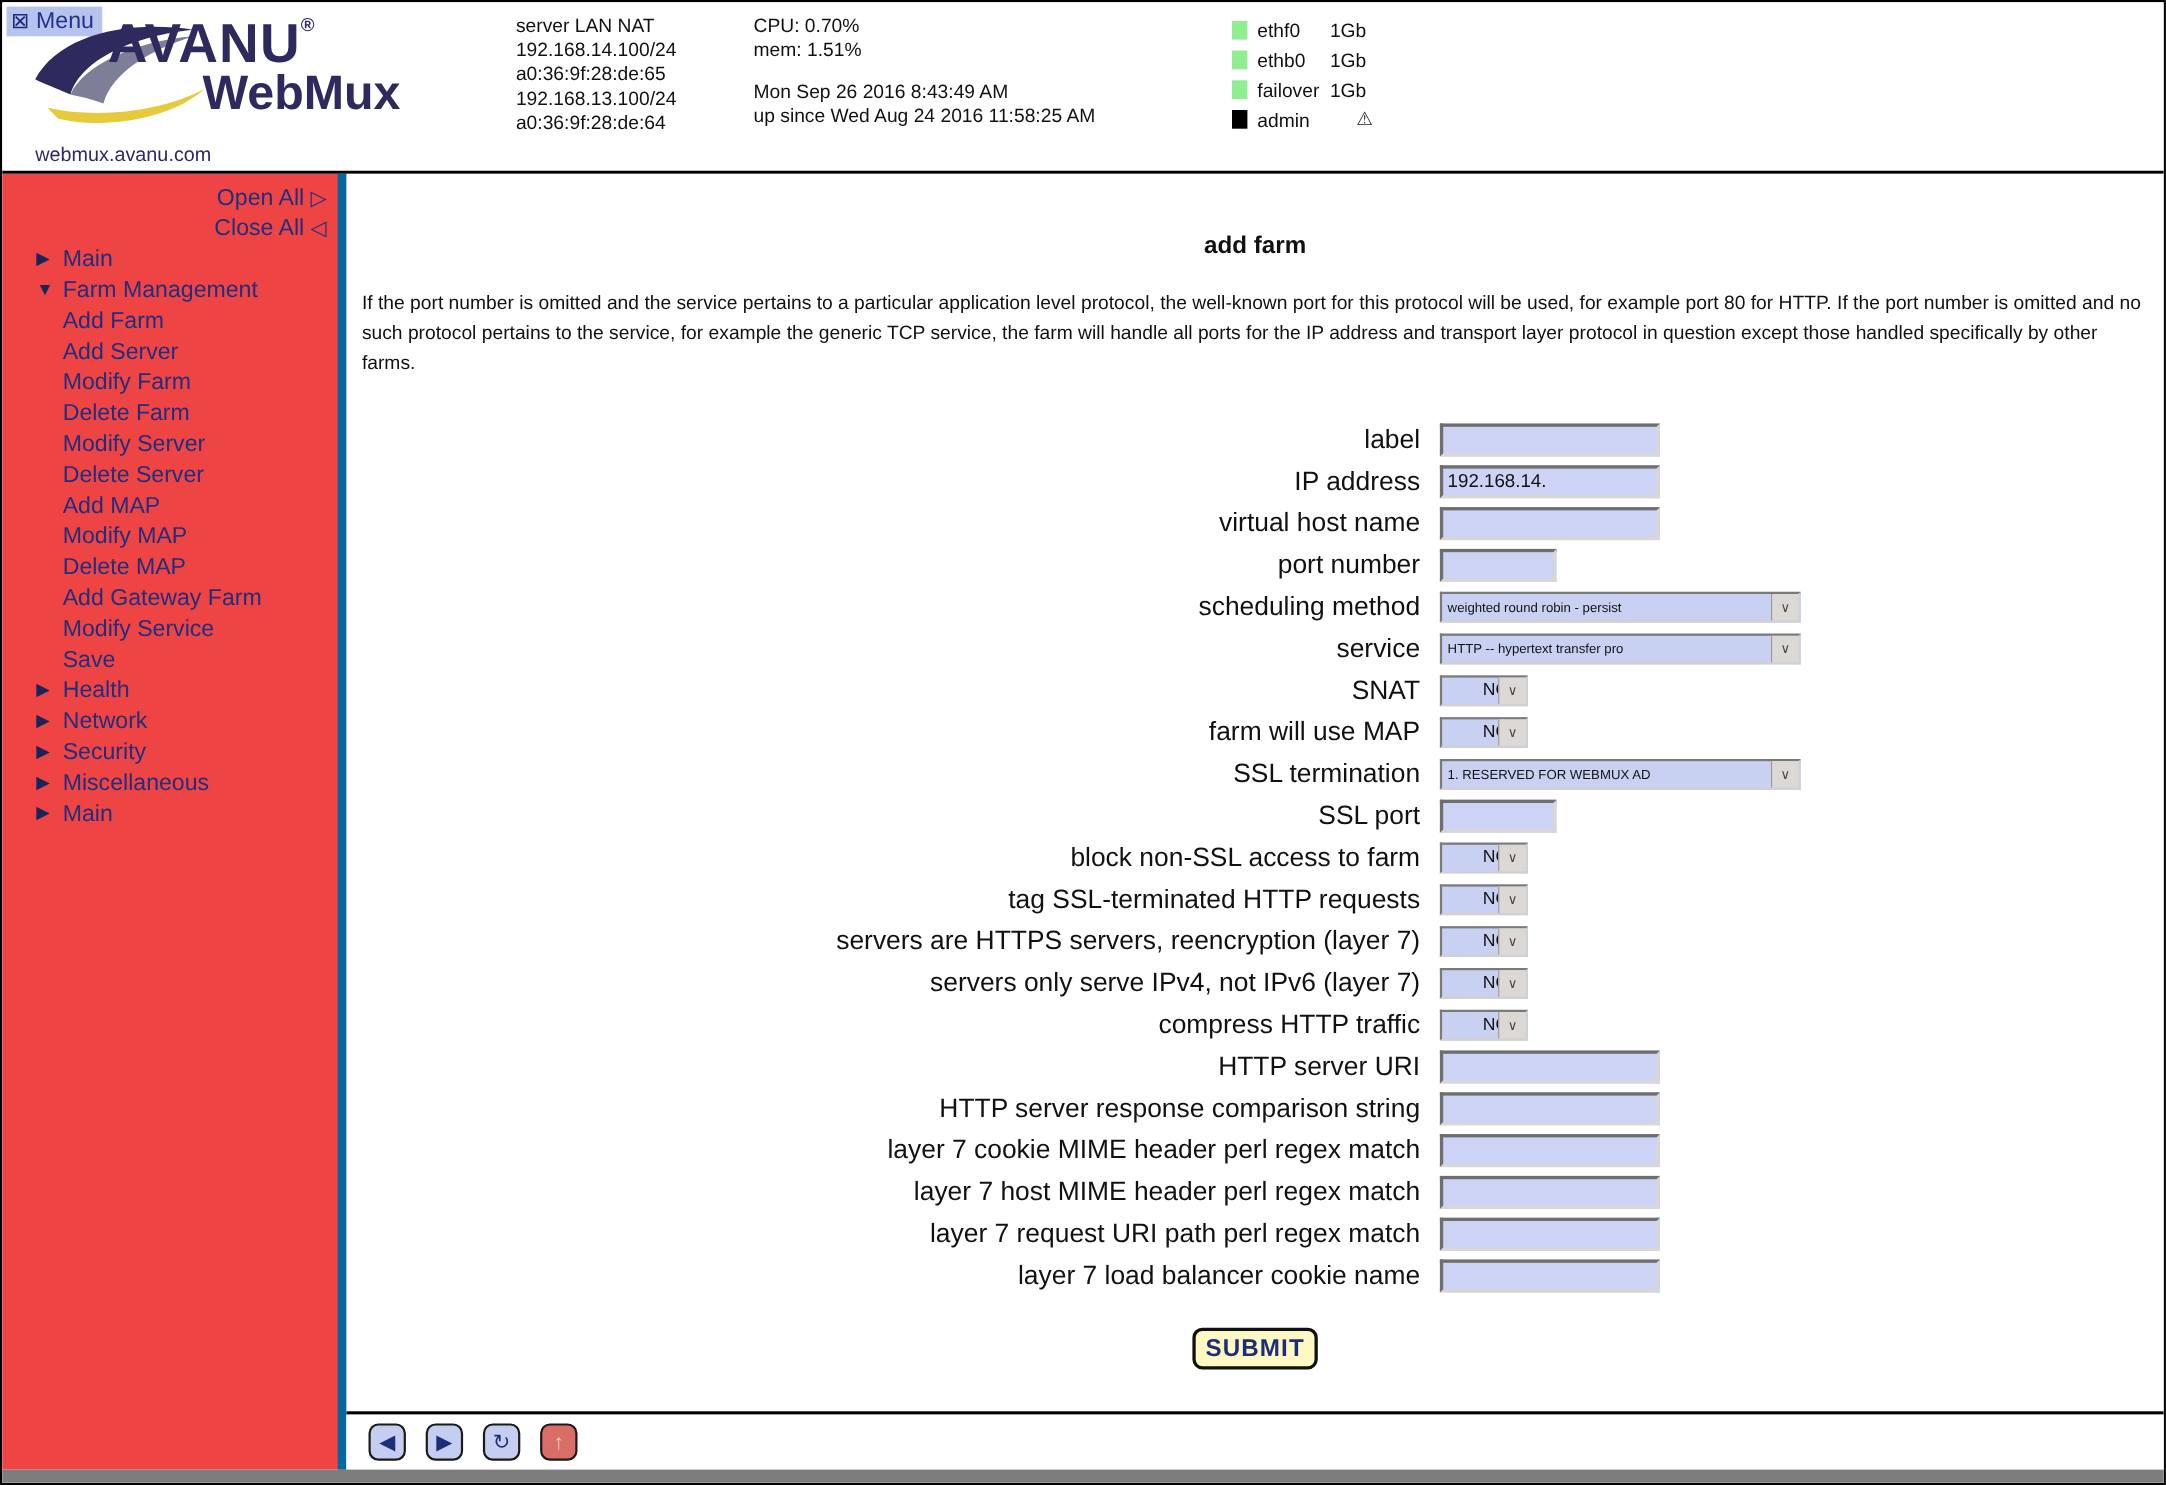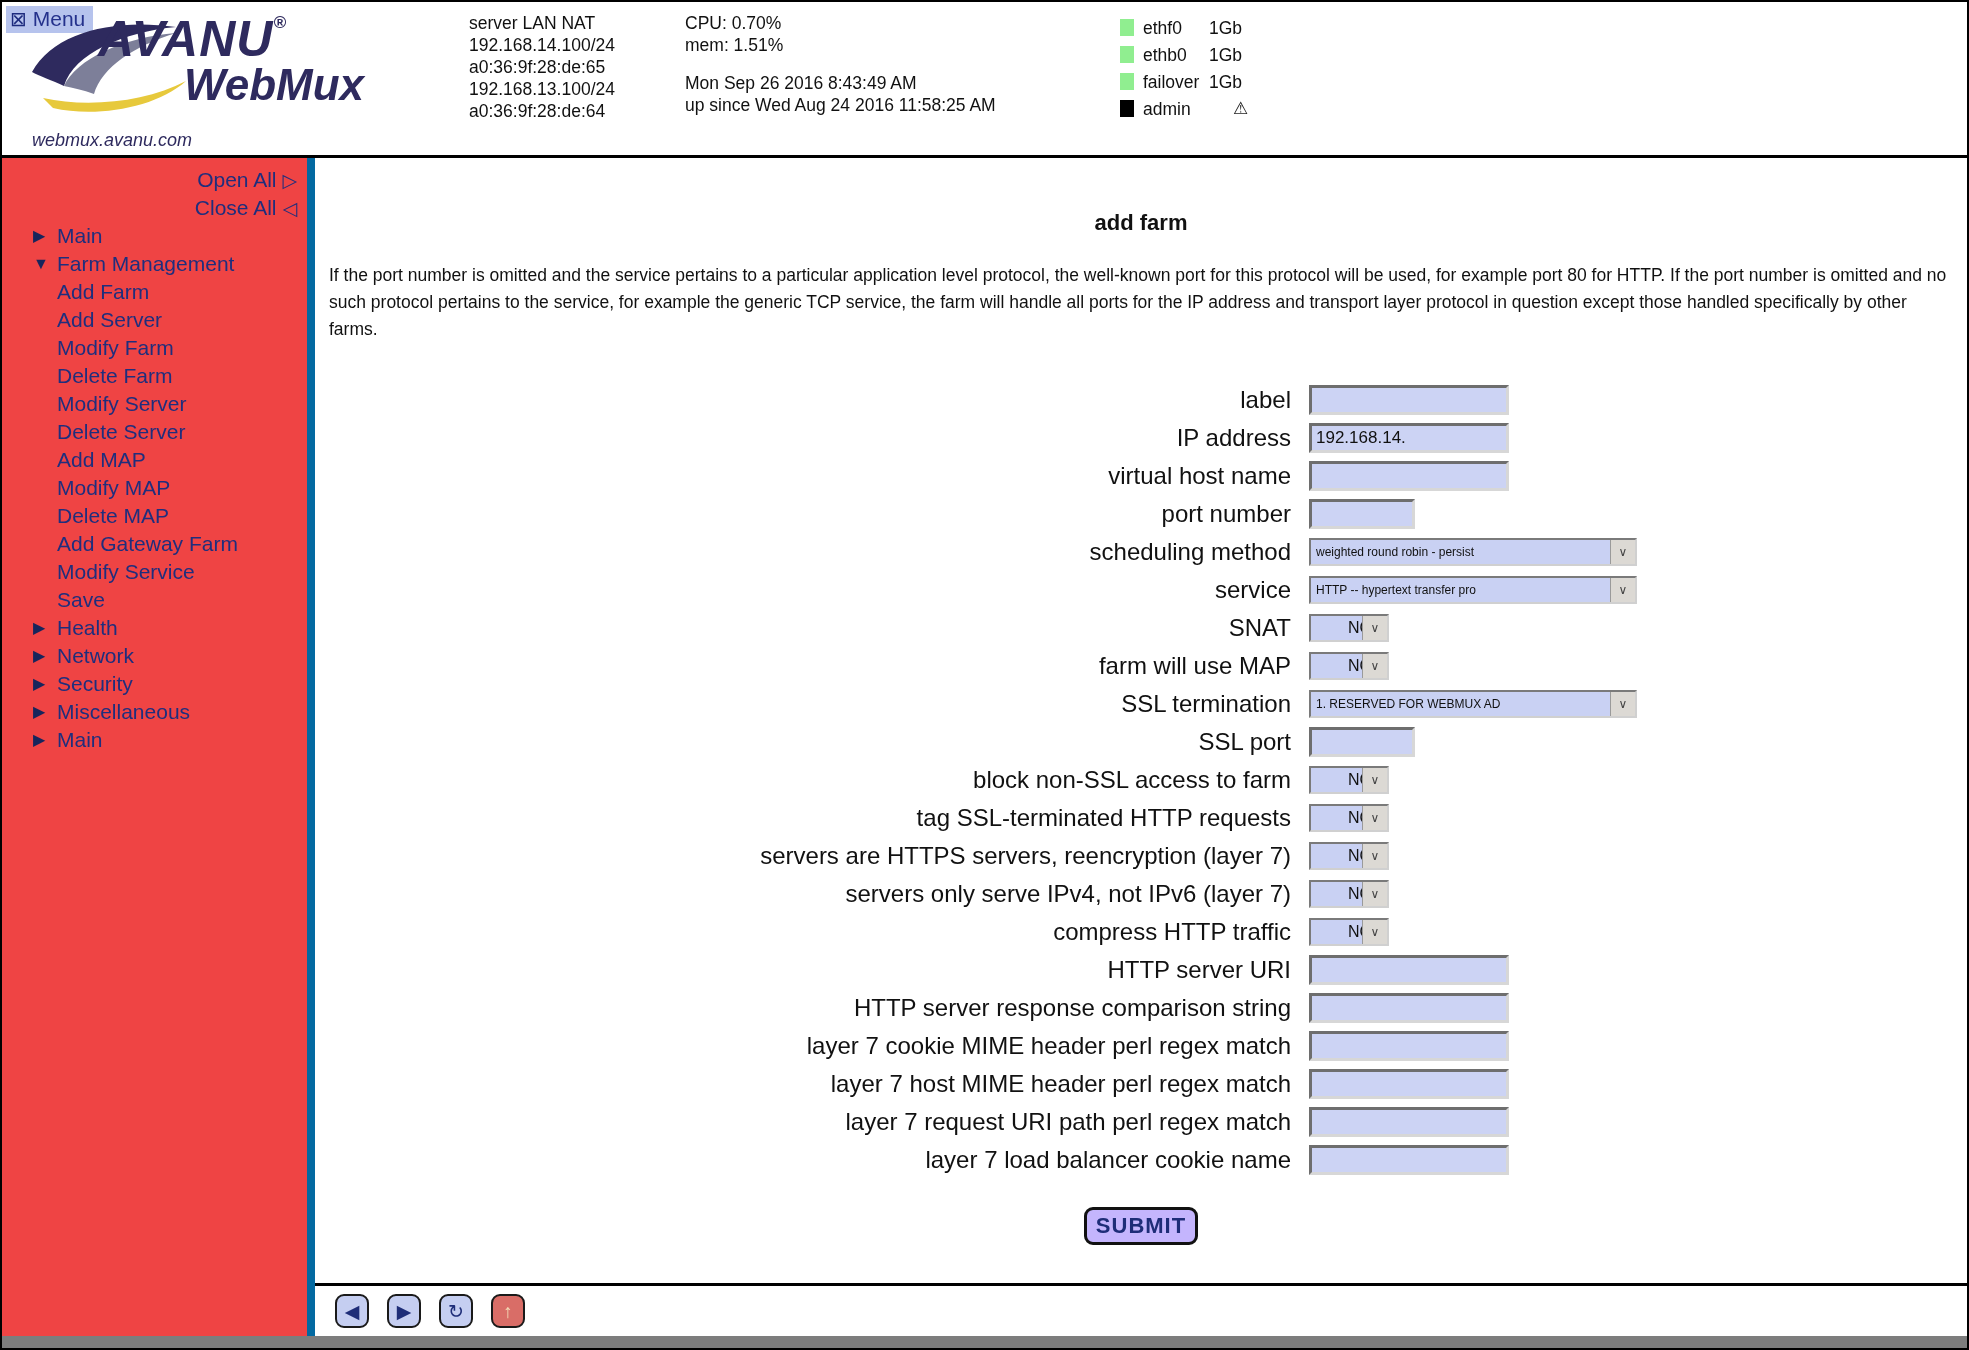--- a/index.html
+++ b/index.html
@@ -10,7 +10,7 @@
   #menu-btn{position:absolute;left:4px;top:4px;display:inline-flex;align-items:center;gap:6px;background:#b6c3ed;padding:1px 8px 2px 4px;cursor:pointer;}
   #menu-btn .mico{color:#1d2b7e;font-size:20px;line-height:20px;}
   #menu-btn .mlbl{color:#24318c;font-size:21px;}
-  #logo{position:absolute;left:24px;top:6px;width:420px;height:120px;font-style:italic;}
+  #logo{position:absolute;left:24px;top:6px;width:420px;height:120px;}
   #logo svg{position:absolute;left:0;top:10px;}
   .brandname{position:absolute;left:72px;top:2px;font-size:50px;font-weight:bold;color:#2e2a5e;letter-spacing:1px;}
   .brandname sup{font-size:17px;font-weight:bold;vertical-align:28px;}

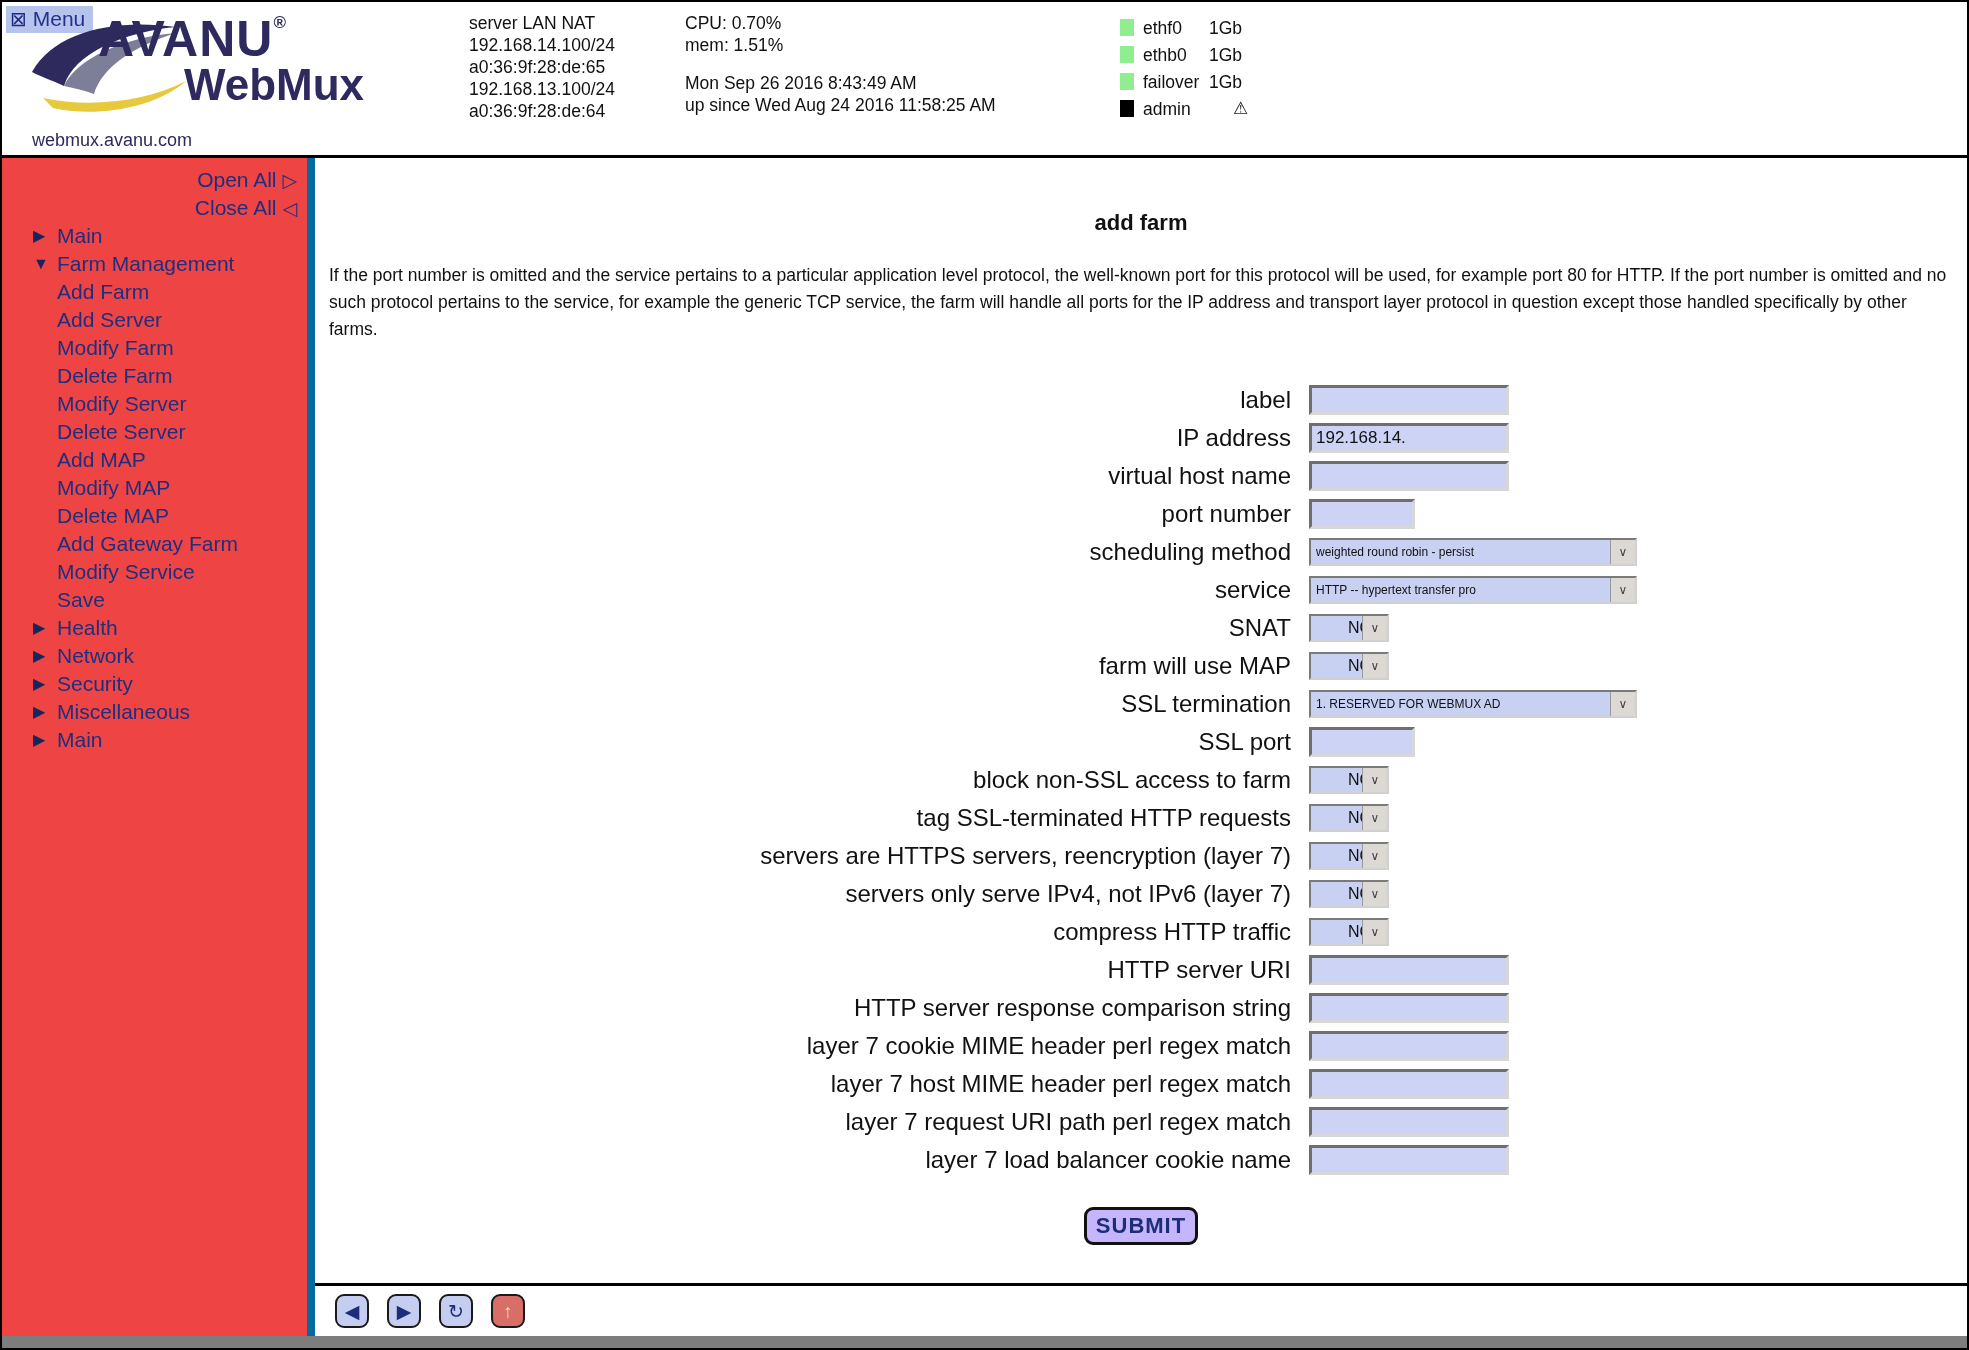--- a/index.html
+++ b/index.html
@@ -54,7 +54,7 @@
   .sel.xs{width:80px;}
   .sel.xs .sval{font-size:16px;margin-left:32px;}
   #submit-wrap{text-align:center;margin-top:28px;}
-  #submit-btn{display:inline-block;background:#c4b5fd;border:3px solid #111;border-radius:9px;color:#1e2d78;font-weight:bold;font-size:22px;letter-spacing:1px;padding:3px 9px;font-family:inherit;cursor:pointer;}
+  #submit-btn{display:inline-block;background:#fef9c3;border:3px solid #111;border-radius:9px;color:#1e2d78;font-weight:bold;font-size:22px;letter-spacing:1px;padding:3px 9px;font-family:inherit;cursor:pointer;}
   
   #nav-divider{height:3px;background:#000;flex:0 0 auto;}
   #navstrip{height:50px;flex:0 0 auto;display:flex;align-items:center;padding-left:20px;gap:18px;background:#fff;}

